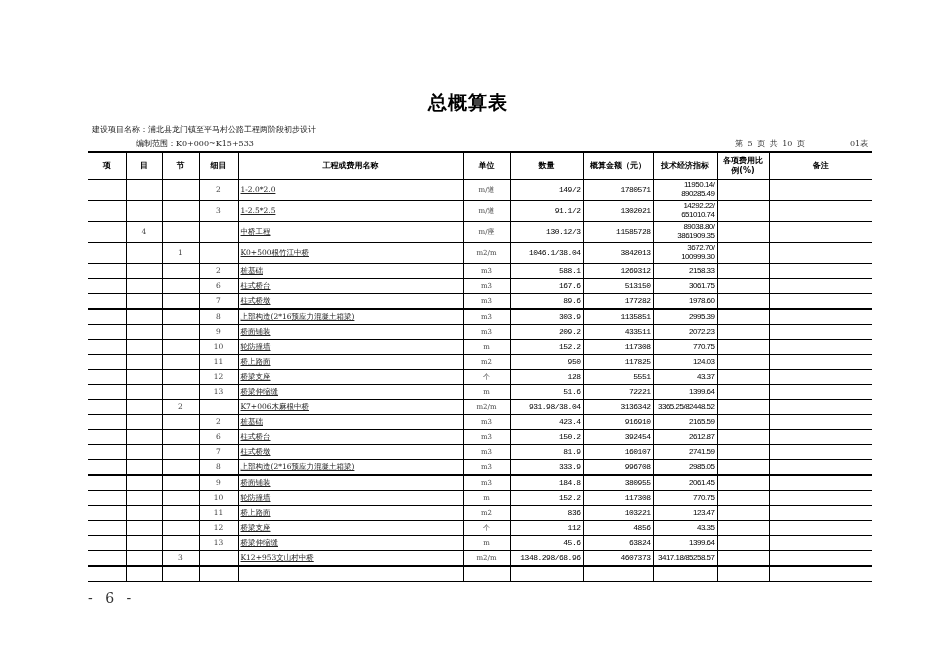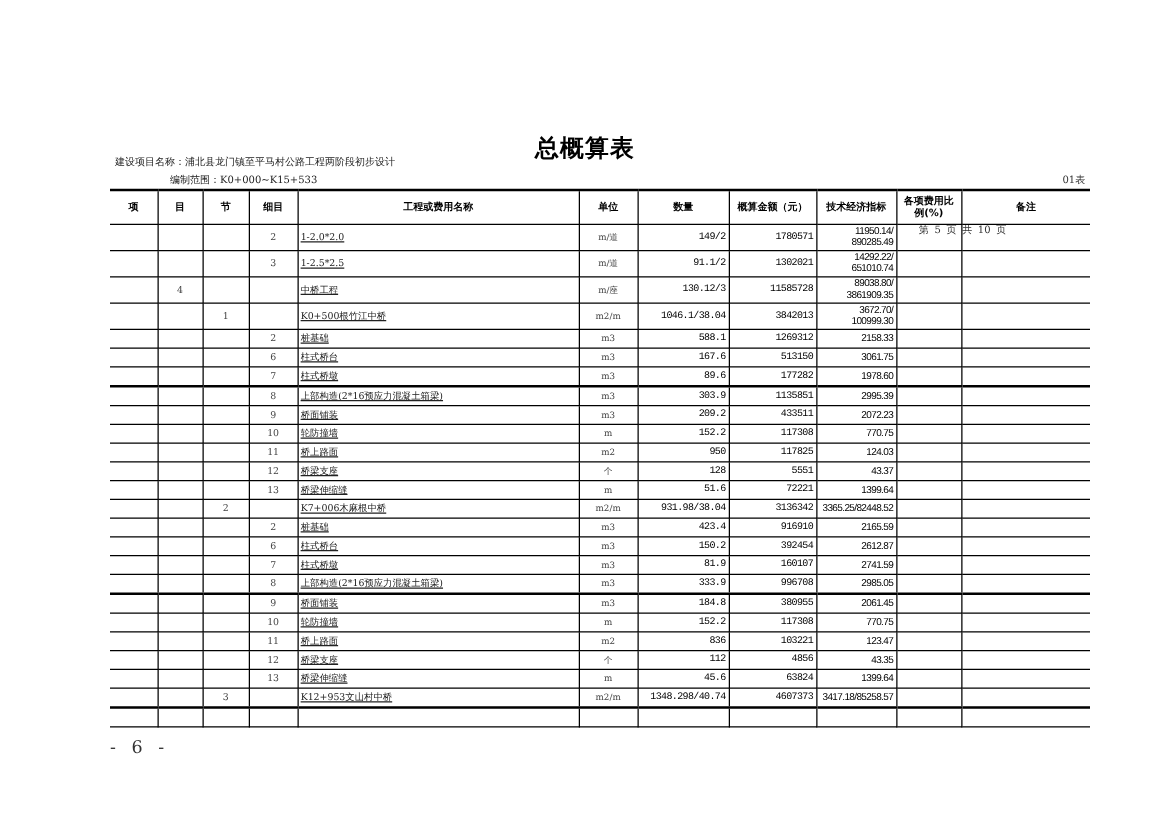--- a/index.html
+++ b/index.html
@@ -6,7 +6,7 @@
   body { width: 936px; height: 662px; position: relative; overflow: hidden;
          font-family: "DejaVu Serif", "Liberation Serif", serif; color: #000; }
   .title { position: absolute; left: 0; width: 936px; top: 90px; text-align: center;
-           font-family: "DejaVu Sans", "Liberation Sans", sans-serif; font-weight: bold; font-size: 19px; letter-spacing: 1px; margin-top: 16px; }
+           font-family: "DejaVu Sans", "Liberation Sans", sans-serif; font-weight: bold; font-size: 19px; letter-spacing: 1px; }
   .meta { position: absolute; left: 92px; font-size: 8px; color: #222; }
   .meta1 { top: 124px; }
   .meta2 { top: 138px; margin-left: 44px; }

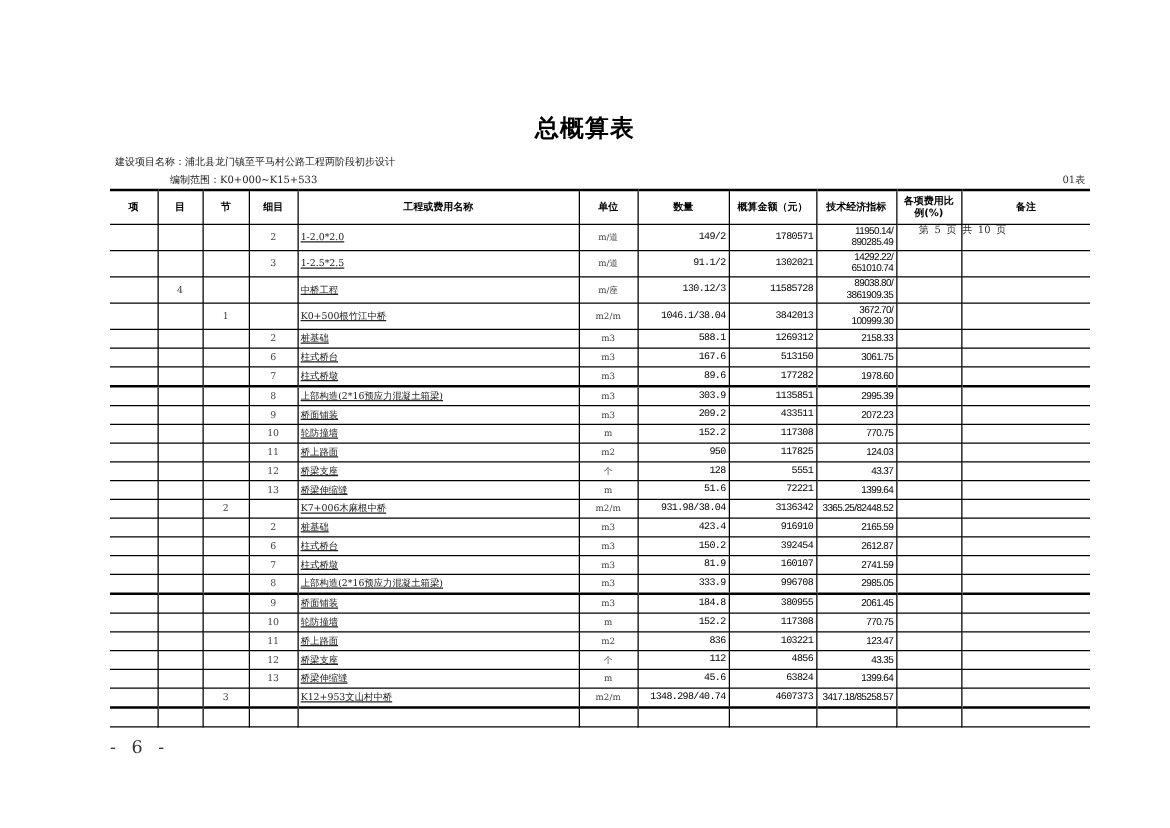--- a/index.html
+++ b/index.html
@@ -10,7 +10,7 @@
   .meta { position: absolute; left: 92px; font-size: 8px; color: #222; }
   .meta1 { top: 124px; }
   .meta2 { top: 138px; margin-left: 44px; }
-  .pageinfo { position: absolute; top: 138px; left: 735px; font-size: 8px; color: #333; word-spacing: 2px; margin-top: 40px; }
+  .pageinfo { position: absolute; top: 138px; left: 735px; font-size: 8px; color: #333; word-spacing: 2px; }
   .formno { position: absolute; top: 138px; left: 850px; font-size: 8px; color: #333; }
   table { position: absolute; left: 88px; top: 151px; border-collapse: collapse; table-layout: fixed; width: 784px; }
   col.c1 { width: 38px; } col.c2 { width: 36px; } col.c3 { width: 37px; } col.c4 { width: 39px; }

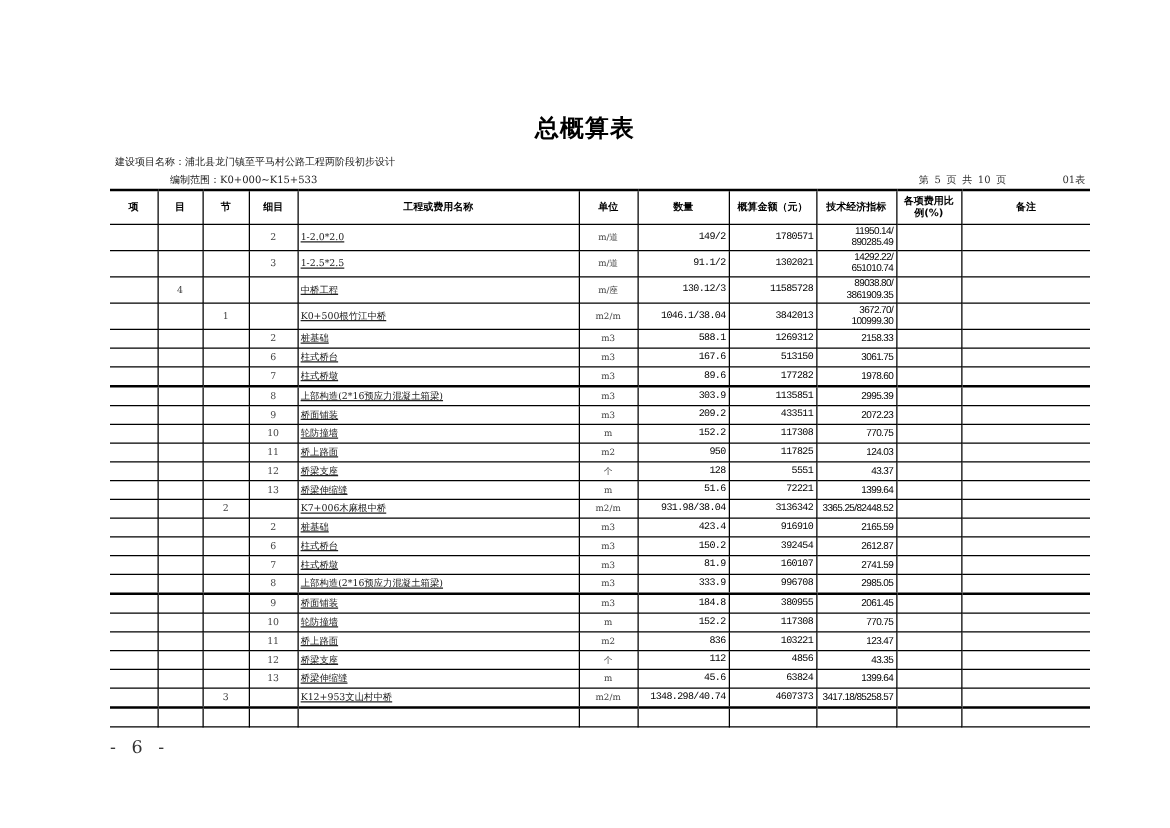--- a/index.html
+++ b/index.html
@@ -379,7 +379,7 @@
         <td class="ctr"></td>
         <td class="name">K12+953文山村中桥</td>
         <td class="unit">m2/m</td>
-        <td class="num">1348.298/40.74</td>
+        <td class="num">1348.298/68.96</td>
         <td class="num">4607373</td>
         <td class="tech single"><span class="l1">3417.18/85258.57</span></td>
         <td class="ctr"></td>

